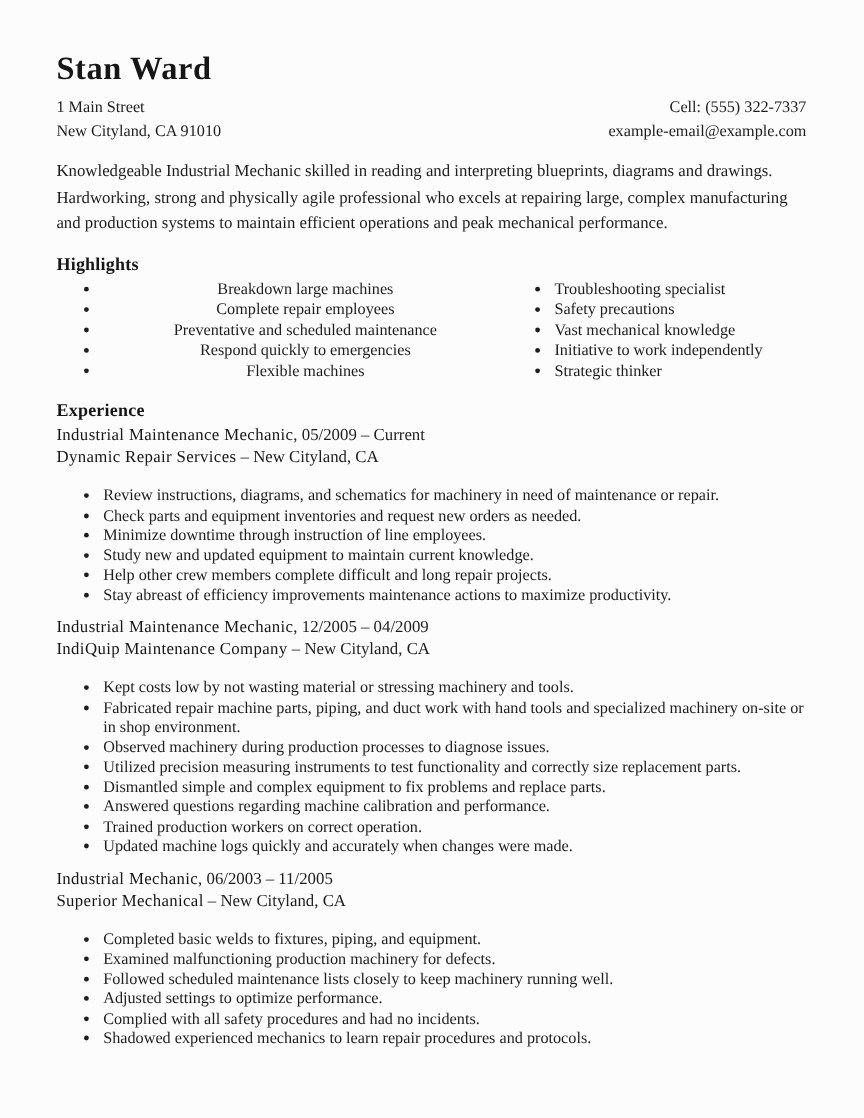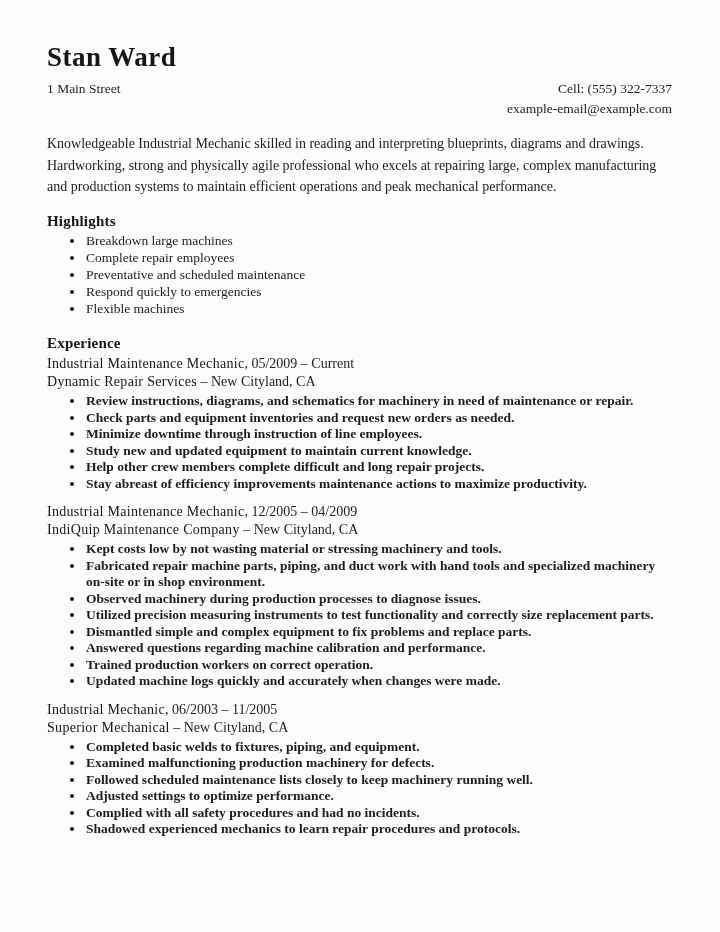--- a/index.html
+++ b/index.html
@@ -100,6 +100,7 @@
     <div class="contact-row">
       <div class="contact-left">
         <div>1 Main Street</div>
+        <div>New Cityland, CA 91010</div>
       </div>
       <div class="contact-right">
         <div>Cell: (555) 322-7337</div>

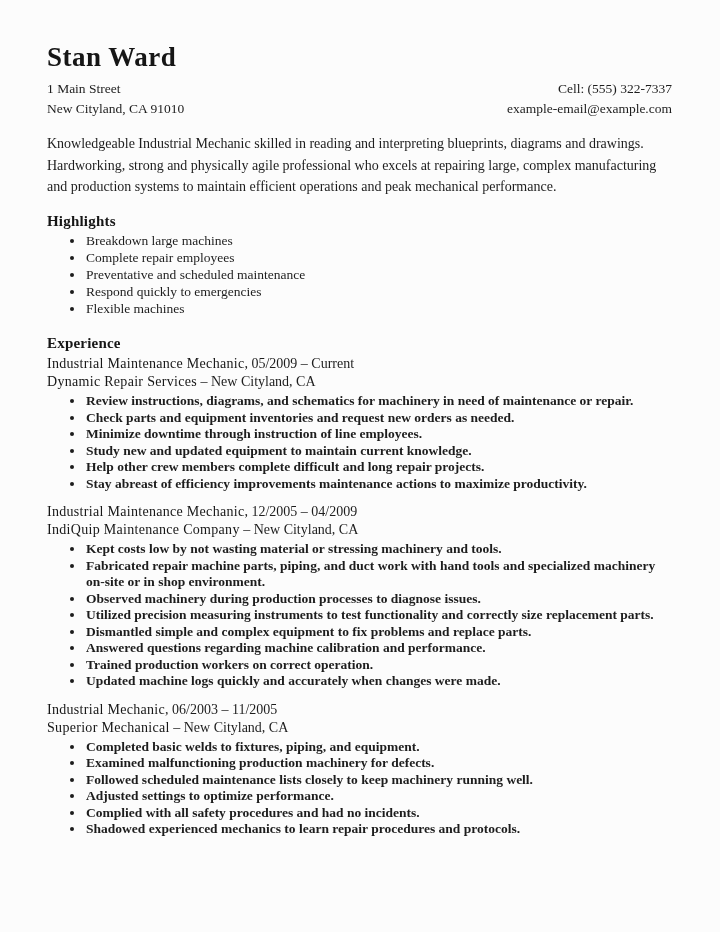--- a/index.html
+++ b/index.html
@@ -64,7 +64,7 @@
     margin-top: 4px;
     font-size: 13.5px;
   }
-  .hl-col-left { width: 338px; flex: 0 0 338px; }
+  .hl-col-left { width: 338px; flex: 0 0 338px; text-align: center; }
   .hl-col-right { flex: 1; }
   .hl-cols li {
     line-height: 14px;

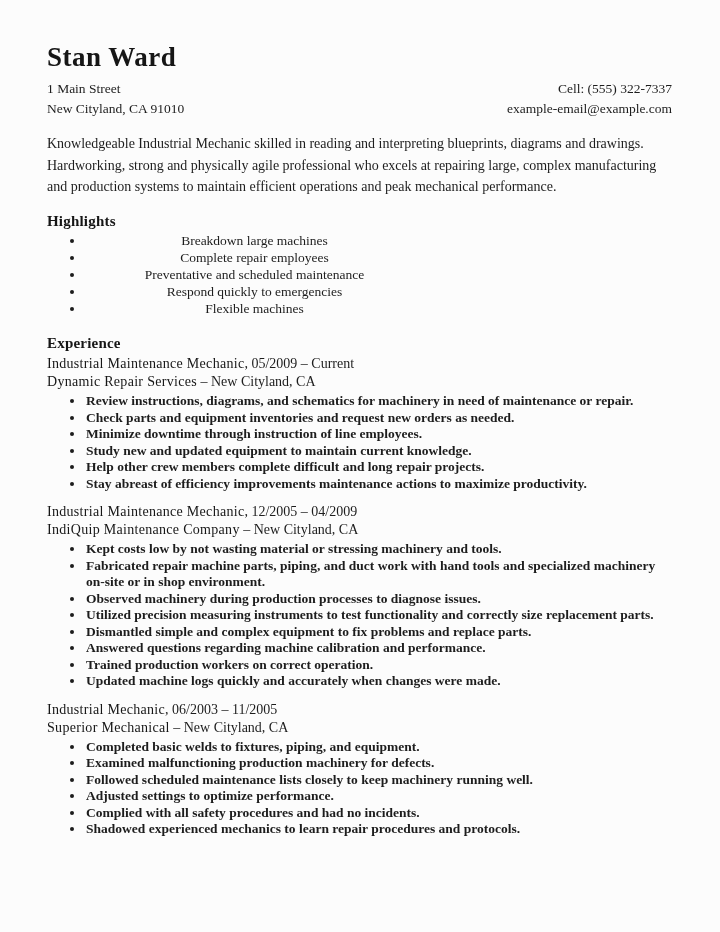--- a/index.html
+++ b/index.html
@@ -123,6 +123,13 @@
         <li>Respond quickly to emergencies</li>
         <li>Flexible machines</li>
       </ul>
+      <ul class="bullets hl-col-right">
+        <li>Troubleshooting specialist</li>
+        <li>Safety precautions</li>
+        <li>Vast mechanical knowledge</li>
+        <li>Initiative to work independently</li>
+        <li>Strategic thinker</li>
+      </ul>
     </div>
   </section>
 

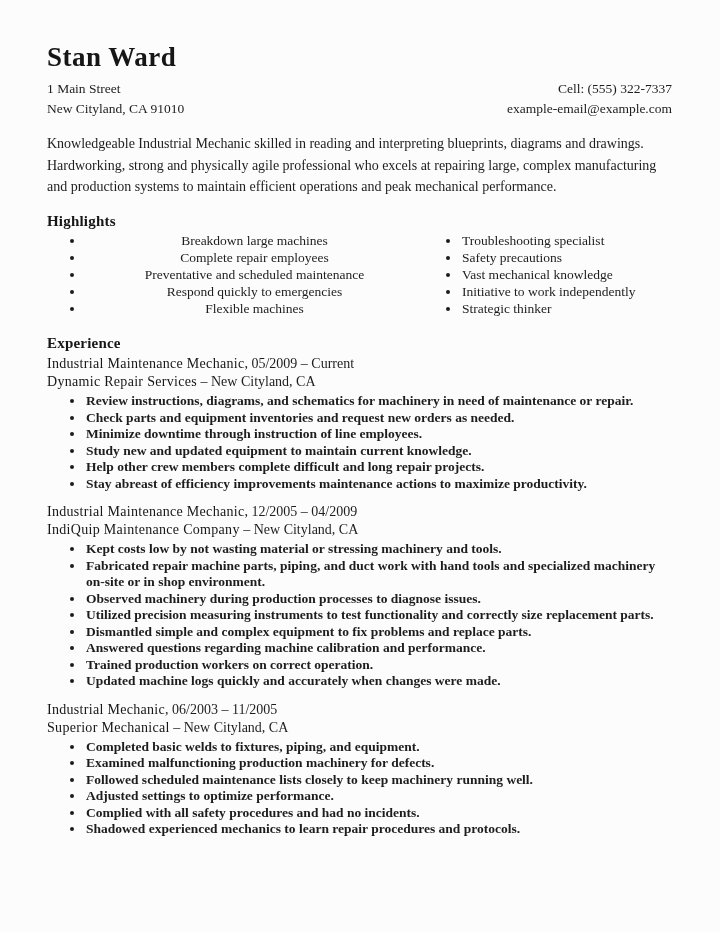--- a/index.html
+++ b/index.html
@@ -82,9 +82,8 @@
     color: #161616;
   }
   ul.job-bullets {
-    margin-top: 2px;
+    margin-top: 14px;
     font-size: 13.5px;
-    font-weight: bold;
   }
   ul.job-bullets li {
     line-height: 16.5px;

